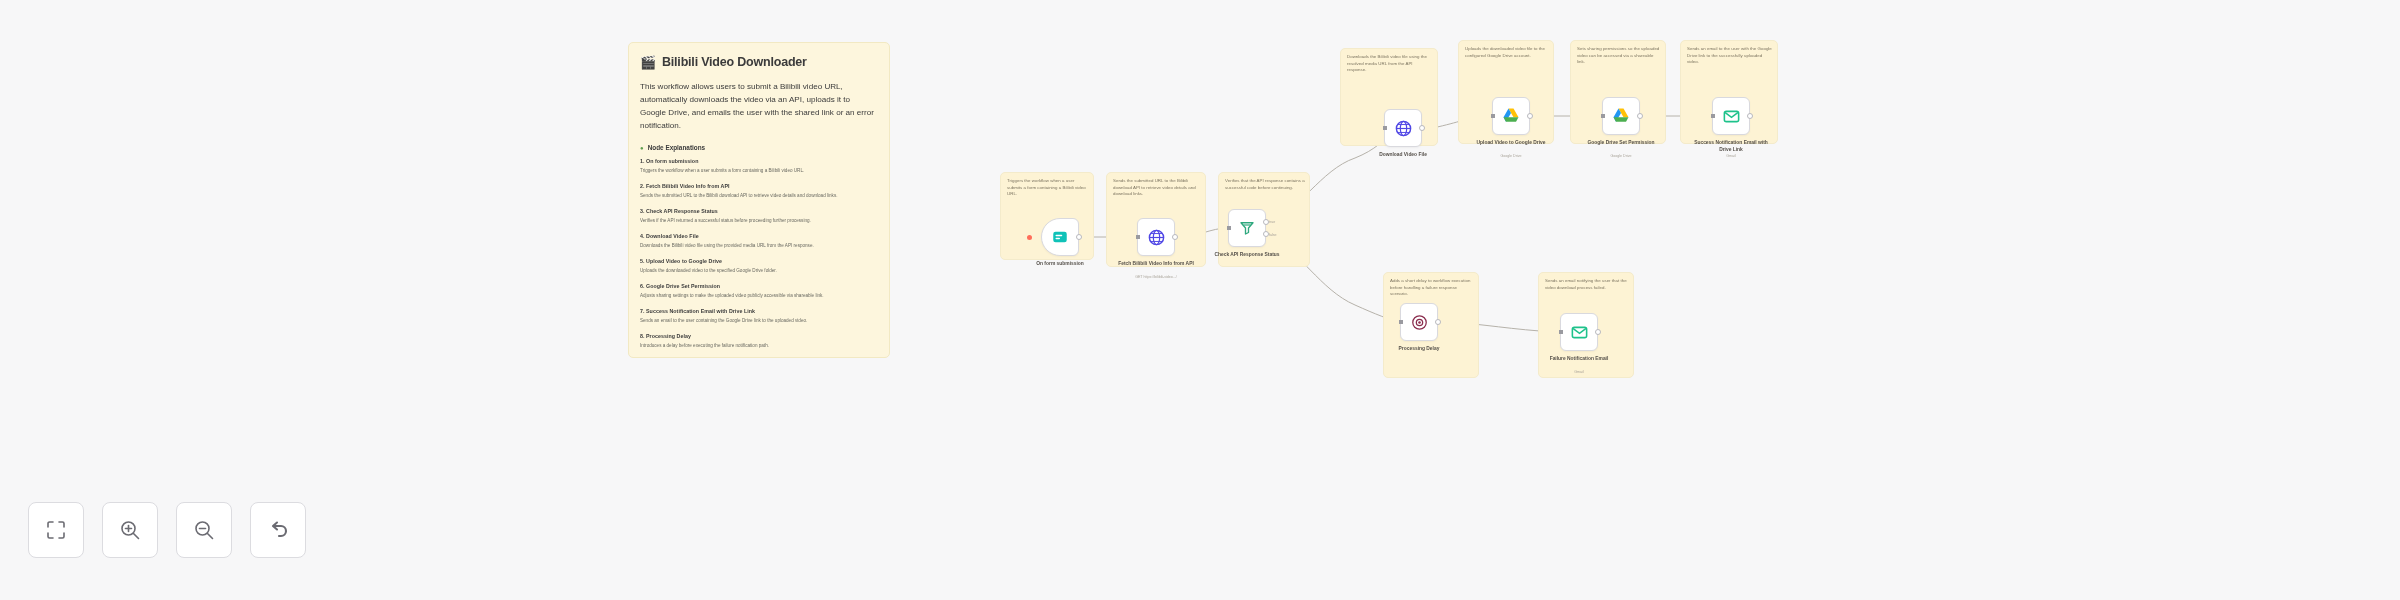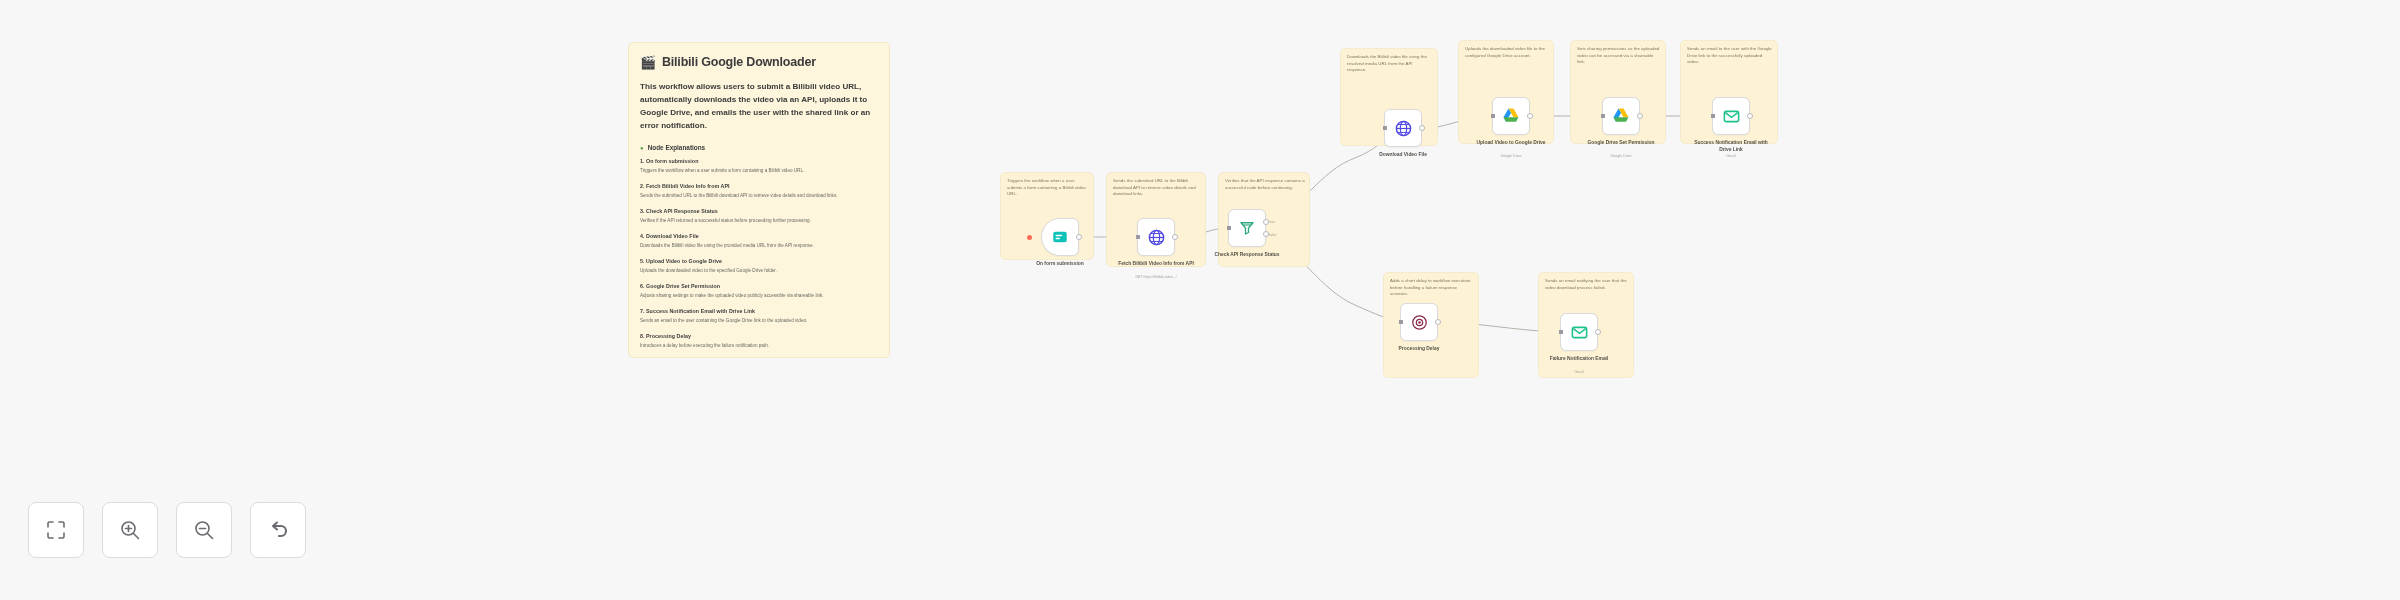--- a/index.html
+++ b/index.html
@@ -156,7 +156,7 @@
   <div class="sticky">
     <div class="sticky-title">
       <span class="sticky-emoji">🎬</span>
-      <span>Bilibili Google Downloader</span>
+      <span>Bilibili Video Downloader</span>
     </div>
     <div class="sticky-desc">This workflow allows users to submit a Bilibili video URL, automatically downloads the video via an API, uploads it to Google Drive, and emails the user with the shared link or an error notification.</div>
     <div class="sec-head">

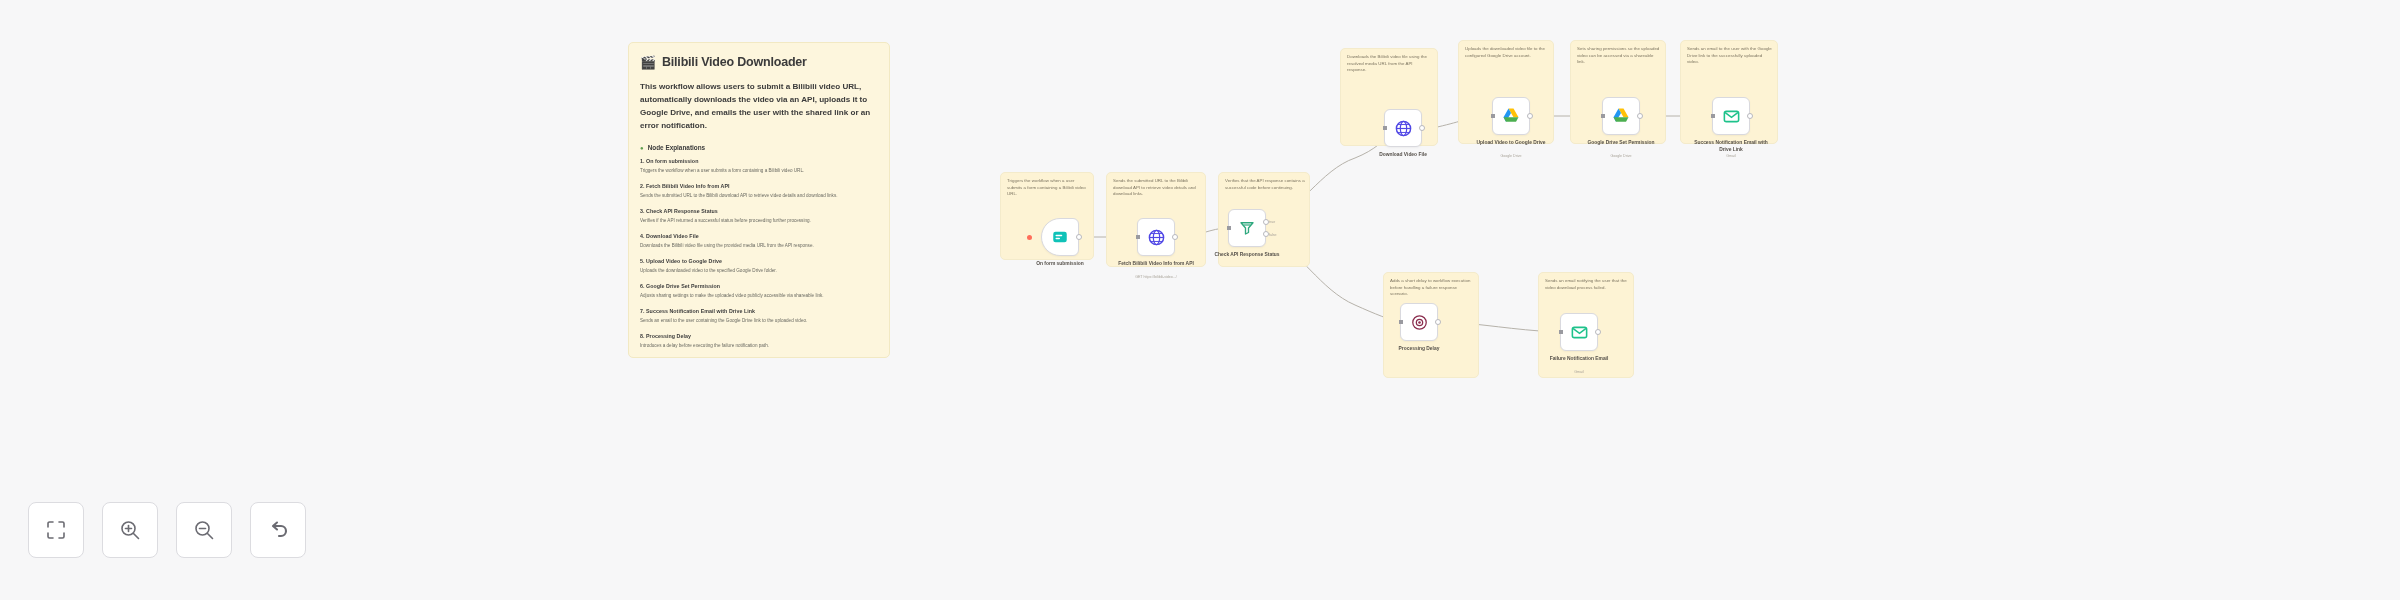--- a/index.html
+++ b/index.html
@@ -34,7 +34,7 @@
   }
   .sticky-emoji { font-size: 13px; line-height: 1; }
   .sticky-desc {
-    font-size: 8.1px; font-weight: bold; color: #3b3b3b;
+    font-size: 8.1px; font-weight: normal; color: #3b3b3b;
     line-height: 1.62; margin-bottom: 12px;
   }
   .sec-head {

